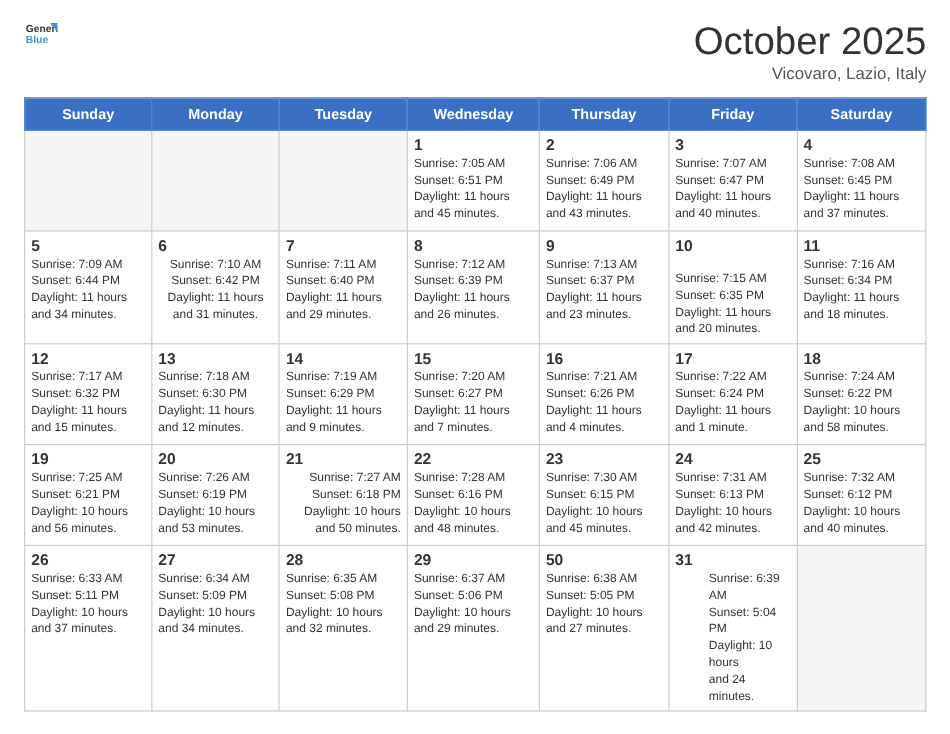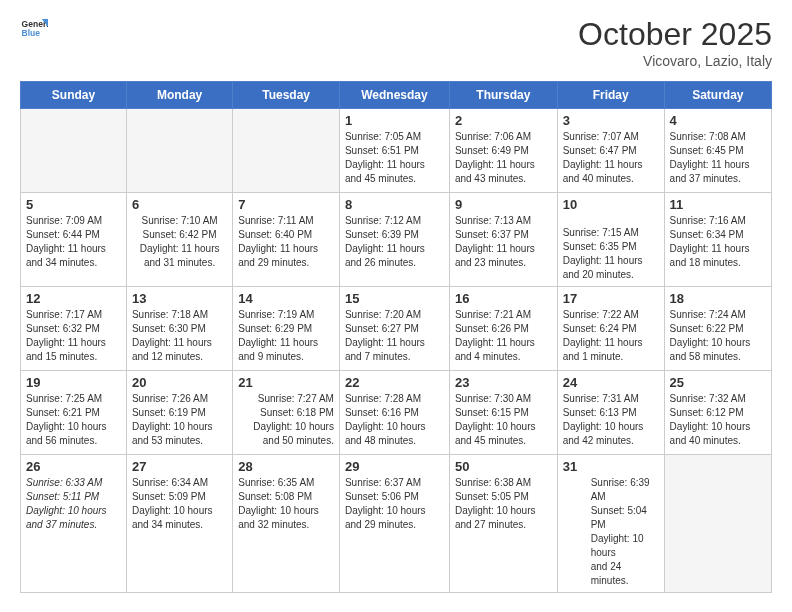--- a/index.html
+++ b/index.html
@@ -305,7 +305,7 @@
         <tr class="week-row">
           <td>
             <span class="day-number">26</span>
-            <div class="day-info" style="white-space: pre-line; font-style: italic;">Sunrise: 6:33 AM
+            <div class="day-info" style="white-space: pre-line;">Sunrise: 6:33 AM
 Sunset: 5:11 PM
 Daylight: 10 hours
 and 37 minutes.</div>

